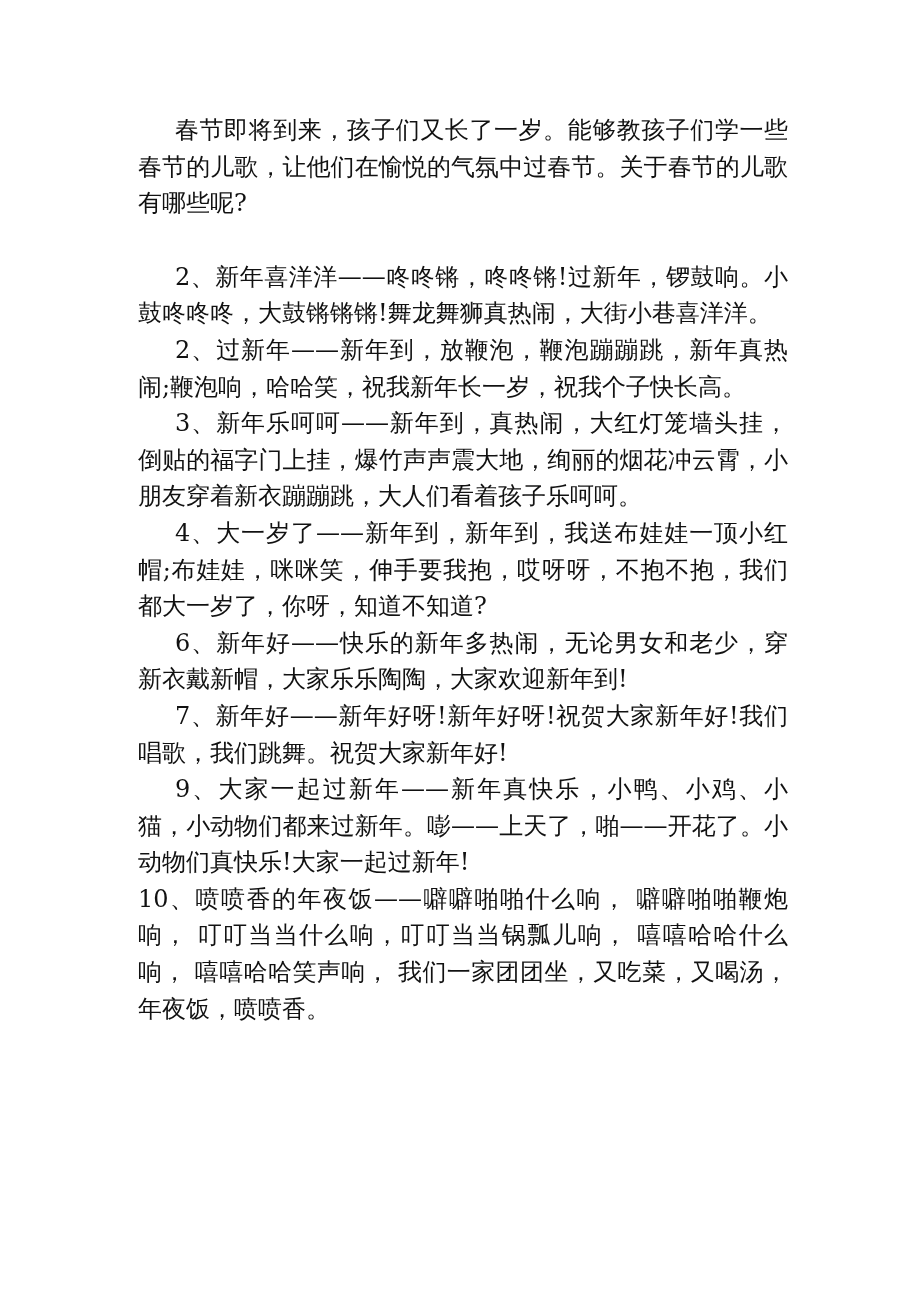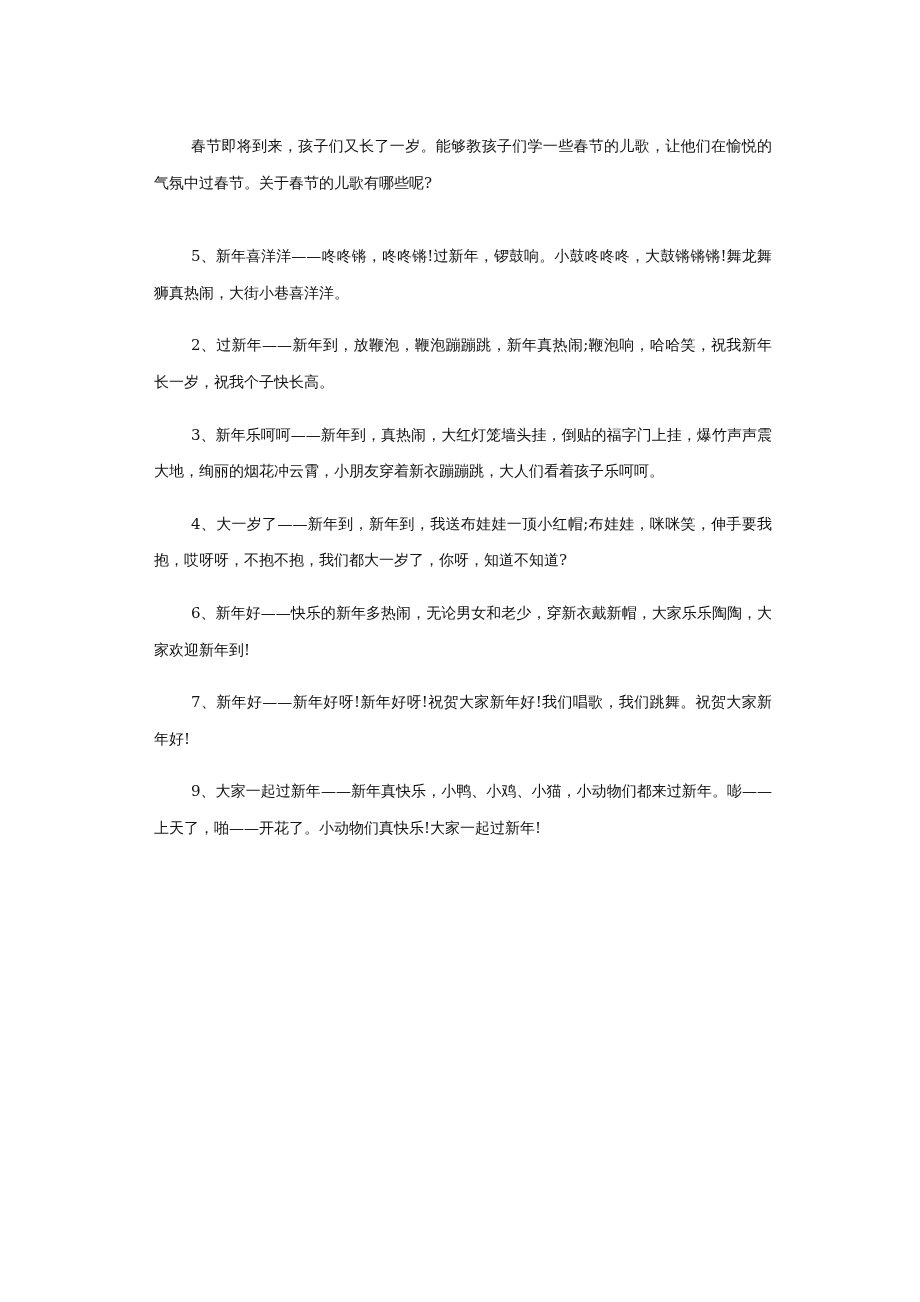--- a/index.html
+++ b/index.html
@@ -6,7 +6,7 @@
   body { width: 920px; height: 1302px; position: relative; overflow: hidden;
          font-family: "DejaVu Serif", "Liberation Serif", serif; color: #111; }
   .page { position: absolute; left: 138px; top: 112px; width: 650px; }
-  .p { font-size: 15px; line-height: 36.6px; margin: 16px; text-align: justify; word-break: break-all; }
+  .p { font-size: 24px; line-height: 36.6px; margin: 0; text-align: justify; word-break: break-all; }
   .indent { text-indent: 37px; }
   .intro { margin-bottom: 37px; }
   .no-indent { text-indent: 0; }

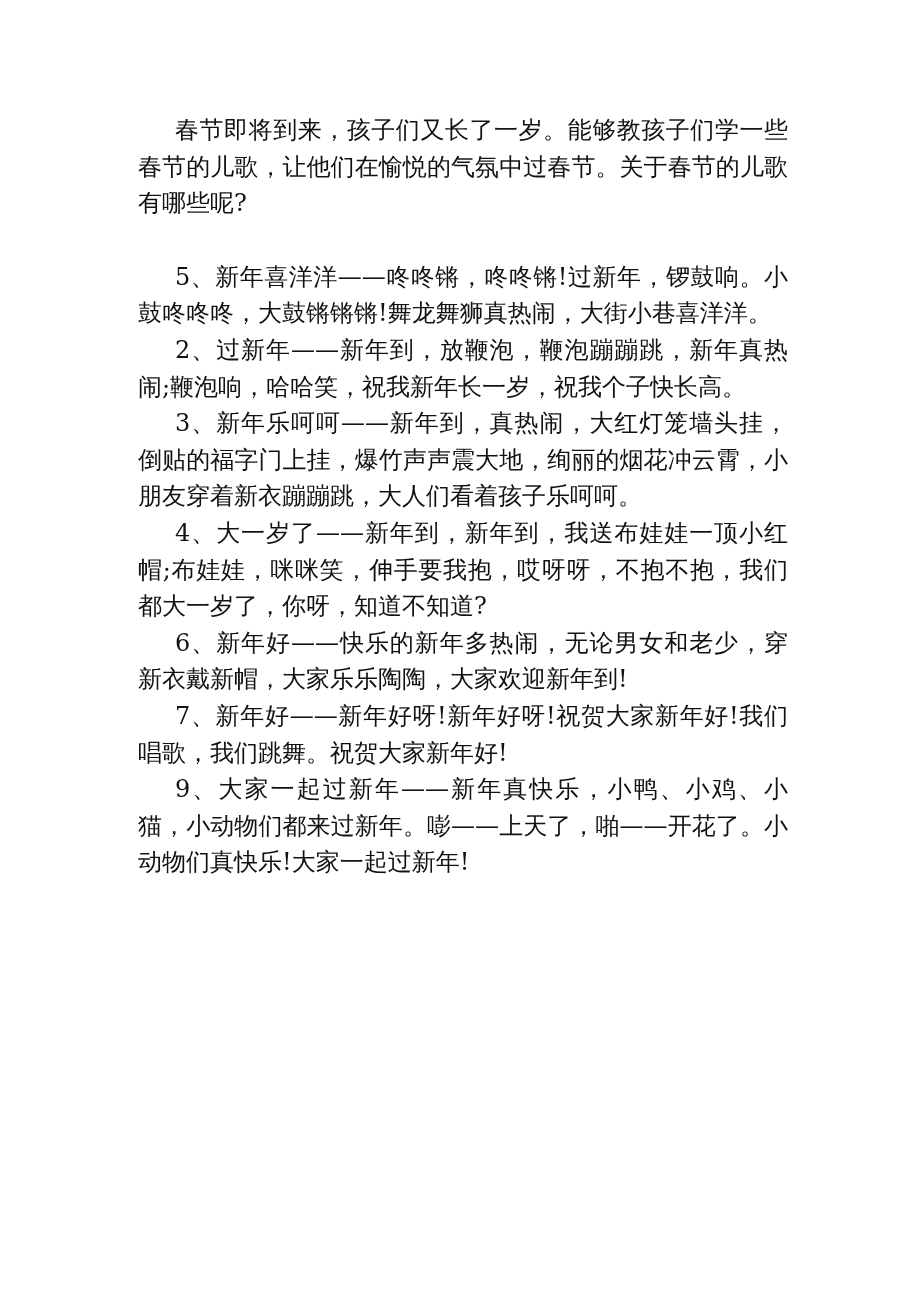--- a/index.html
+++ b/index.html
@@ -16,7 +16,7 @@
 
 <div class="page">
   <p class="p indent intro">春节即将到来，孩子们又长了一岁。能够教孩子们学一些春节的儿歌，让他们在愉悦的气氛中过春节。关于春节的儿歌有哪些呢?</p>
-  <p class="p indent">5、新年喜洋洋——咚咚锵，咚咚锵!过新年，锣鼓响。小鼓咚咚咚，大鼓锵锵锵!舞龙舞狮真热闹，大街小巷喜洋洋。</p>
+  <p class="p indent">2、新年喜洋洋——咚咚锵，咚咚锵!过新年，锣鼓响。小鼓咚咚咚，大鼓锵锵锵!舞龙舞狮真热闹，大街小巷喜洋洋。</p>
   <p class="p indent">2、过新年——新年到，放鞭泡，鞭泡蹦蹦跳，新年真热闹;鞭泡响，哈哈笑，祝我新年长一岁，祝我个子快长高。</p>
   <p class="p indent">3、新年乐呵呵——新年到，真热闹，大红灯笼墙头挂，倒贴的福字门上挂，爆竹声声震大地，绚丽的烟花冲云霄，小朋友穿着新衣蹦蹦跳，大人们看着孩子乐呵呵。</p>
   <p class="p indent">4、大一岁了——新年到，新年到，我送布娃娃一顶小红帽;布娃娃，咪咪笑，伸手要我抱，哎呀呀，不抱不抱，我们都大一岁了，你呀，知道不知道?</p>

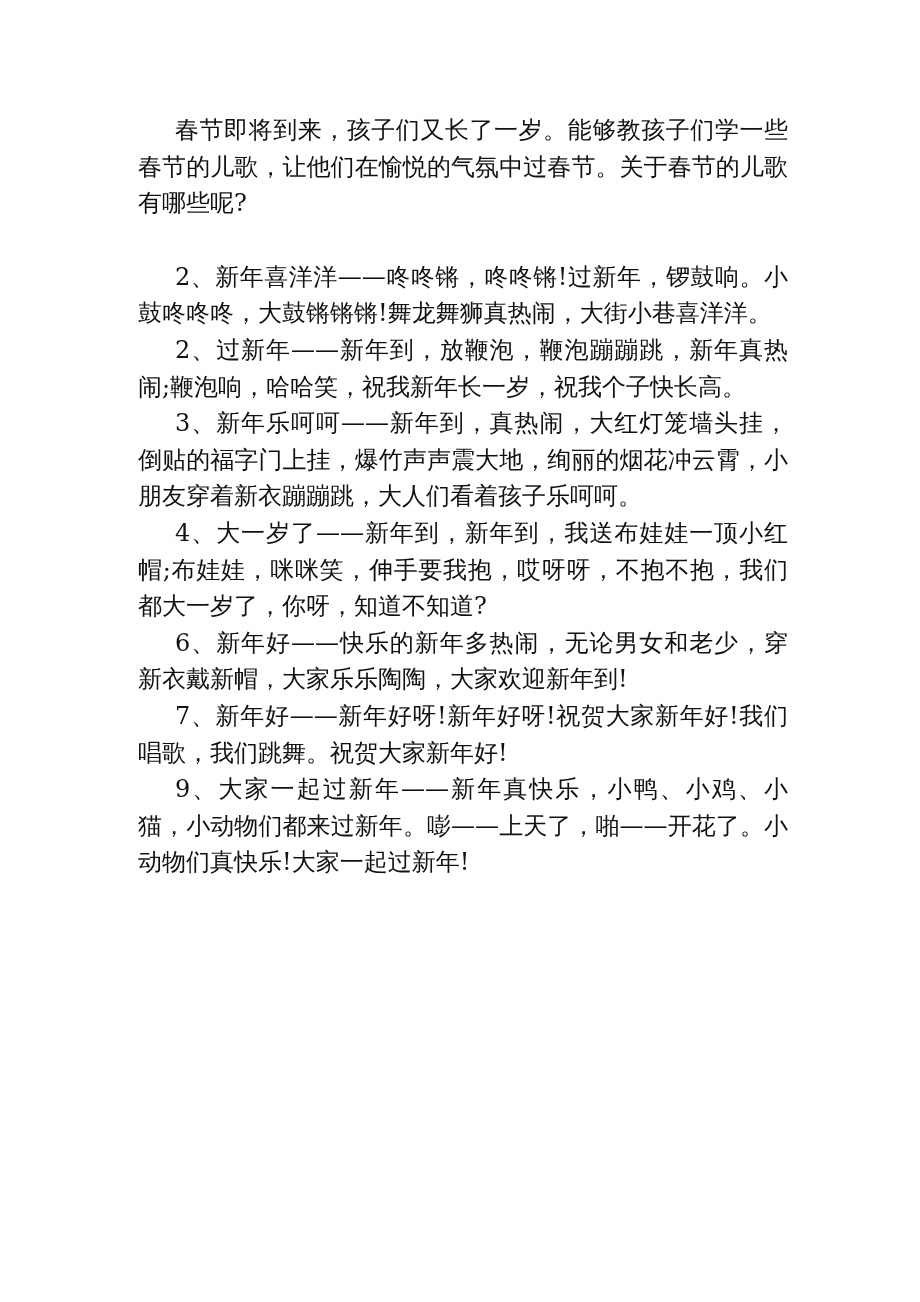--- a/index.html
+++ b/index.html
@@ -23,6 +23,7 @@
   <p class="p indent">6、新年好——快乐的新年多热闹，无论男女和老少，穿新衣戴新帽，大家乐乐陶陶，大家欢迎新年到!</p>
   <p class="p indent">7、新年好——新年好呀!新年好呀!祝贺大家新年好!我们唱歌，我们跳舞。祝贺大家新年好!</p>
   <p class="p indent">9、大家一起过新年——新年真快乐，小鸭、小鸡、小猫，小动物们都来过新年。嘭——上天了，啪——开花了。小动物们真快乐!大家一起过新年!</p>
+  <p class="p no-indent">10、喷喷香的年夜饭——噼噼啪啪什么响， 噼噼啪啪鞭炮响， 叮叮当当什么响，叮叮当当锅瓢儿响， 嘻嘻哈哈什么响， 嘻嘻哈哈笑声响， 我们一家团团坐，又吃菜，又喝汤， 年夜饭，喷喷香。</p>
 </div>
 
 </body></html>

